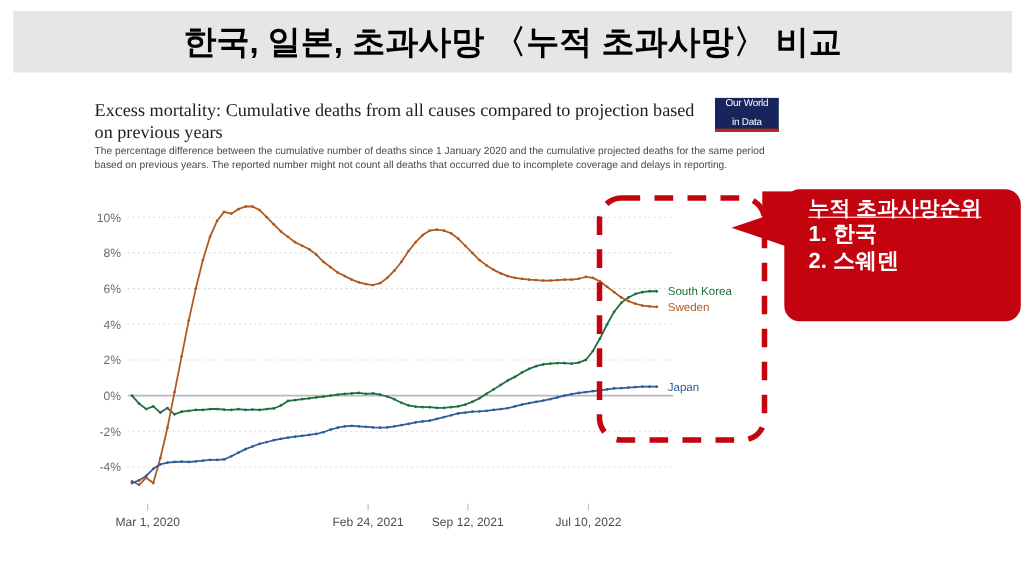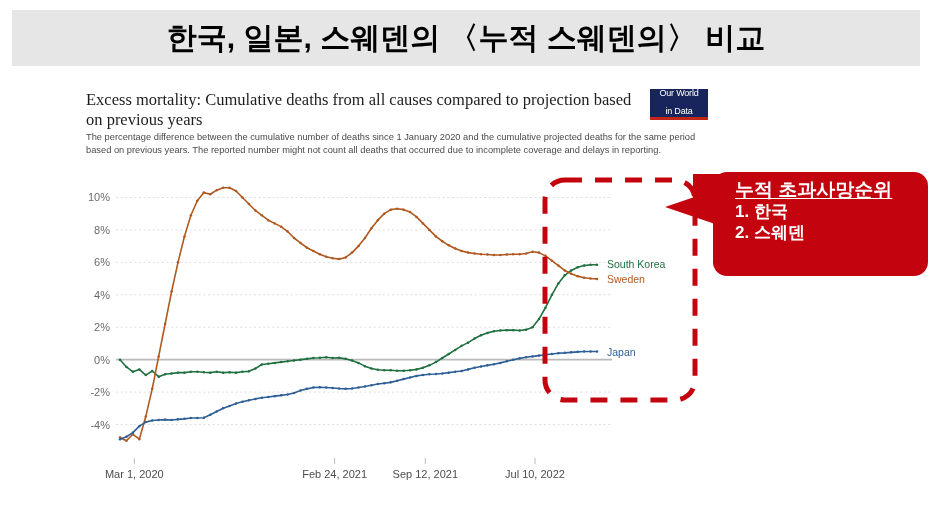--- a/index.html
+++ b/index.html
@@ -84,7 +84,7 @@
 <body>
 
 <div class="header-banner">
-  <div class="header-title">한국, 일본, 스웨덴의 〈누적 스웨덴의〉 비교</div>
+  <div class="header-title">한국, 일본, 초과사망 〈누적 초과사망〉 비교</div>
 </div>
 
 <div class="chart-card">

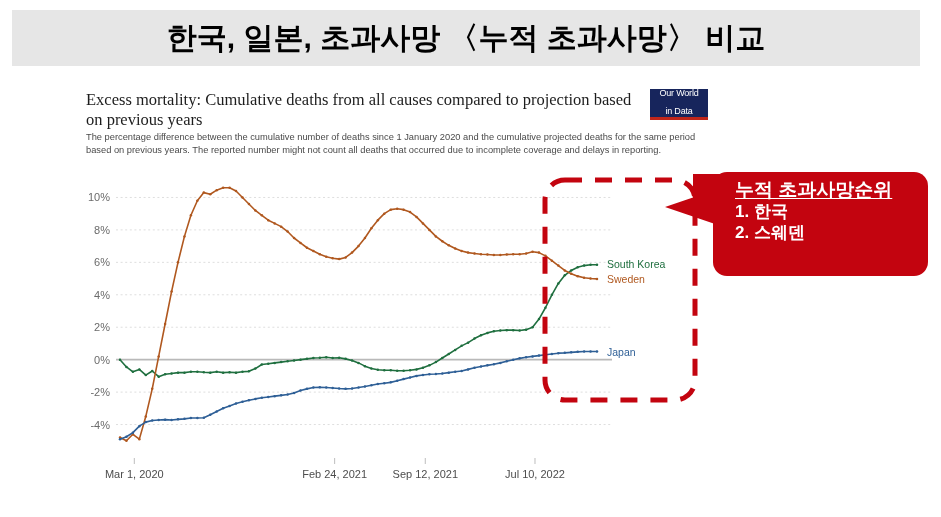--- a/index.html
+++ b/index.html
@@ -55,7 +55,7 @@
   }
   
   .callout{
-    position:absolute;left:713px;top:172px;width:215px;height:104px;
+    position:absolute;left:713px;top:172px;width:215px;height:120px;
     background:#c3040f;border-radius:14px;
   }
   .callout-inner{

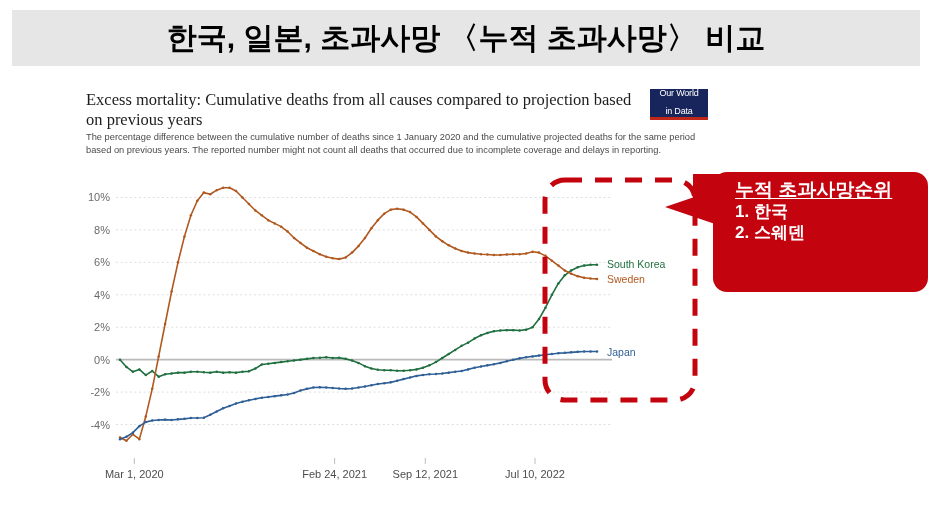--- a/index.html
+++ b/index.html
@@ -67,7 +67,7 @@
     font-family:"Liberation Sans", sans-serif;line-height:1.15;
   }
   .callout-item{
-    color:#ffffff;font-size:17px;font-weight:bold;
+    color:#ffffff;font-size:20px;font-weight:bold;
     font-family:"Liberation Sans", sans-serif;line-height:1.24;
   }
   .callout-tail{

